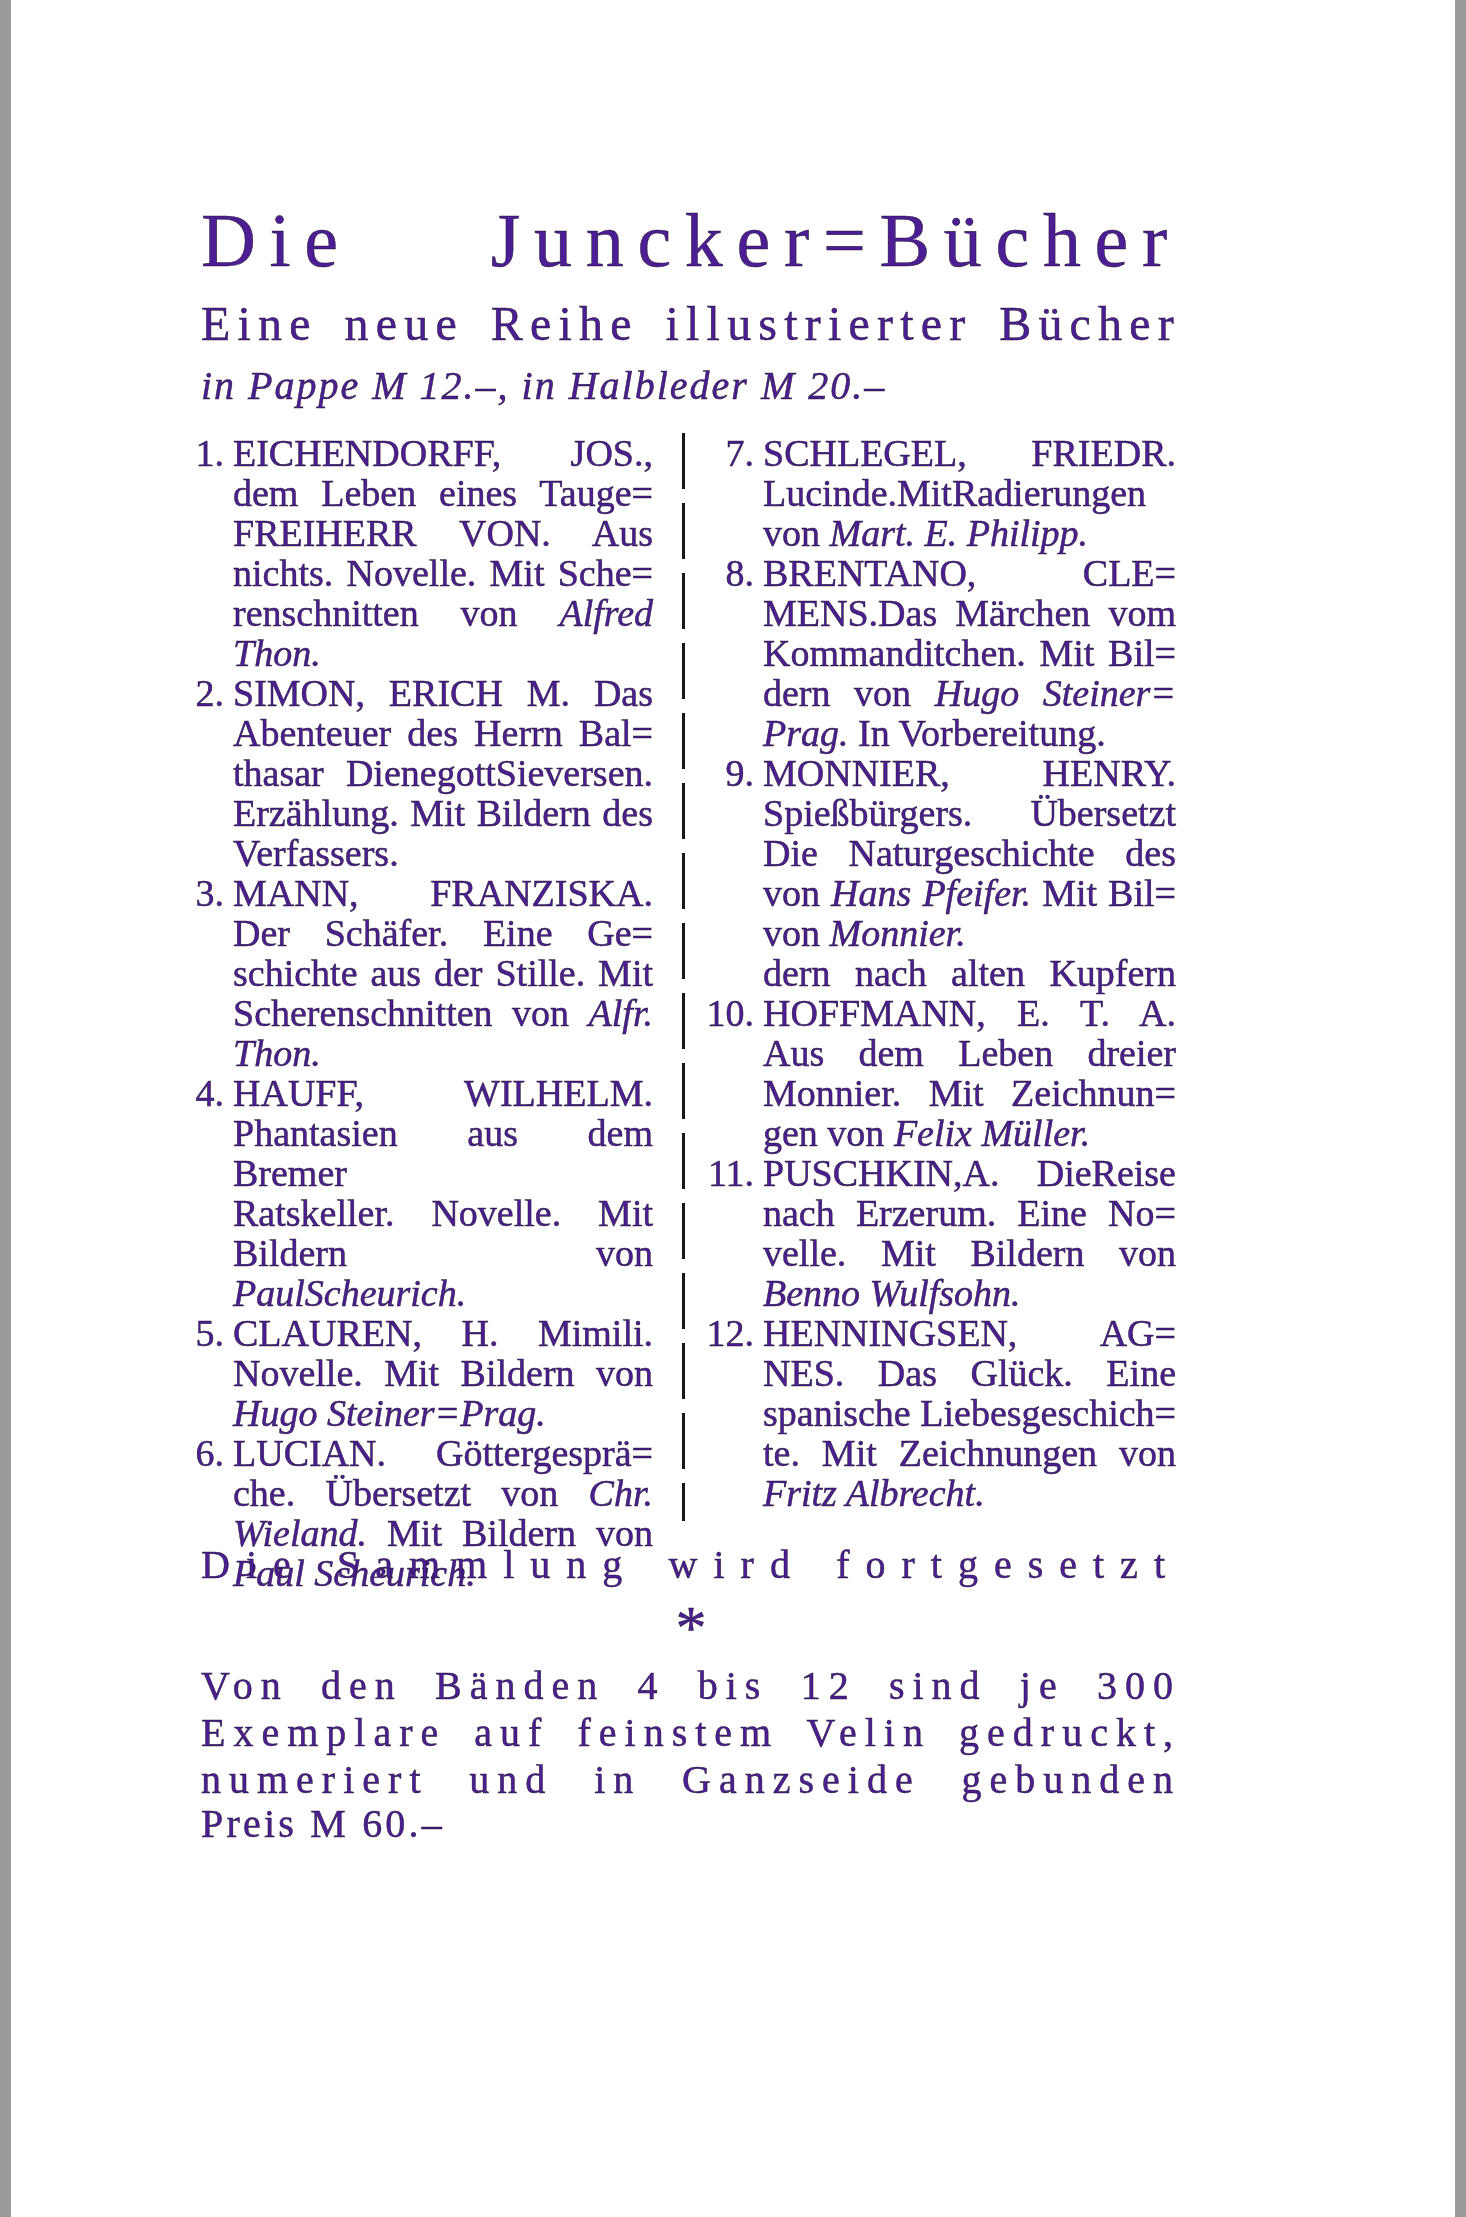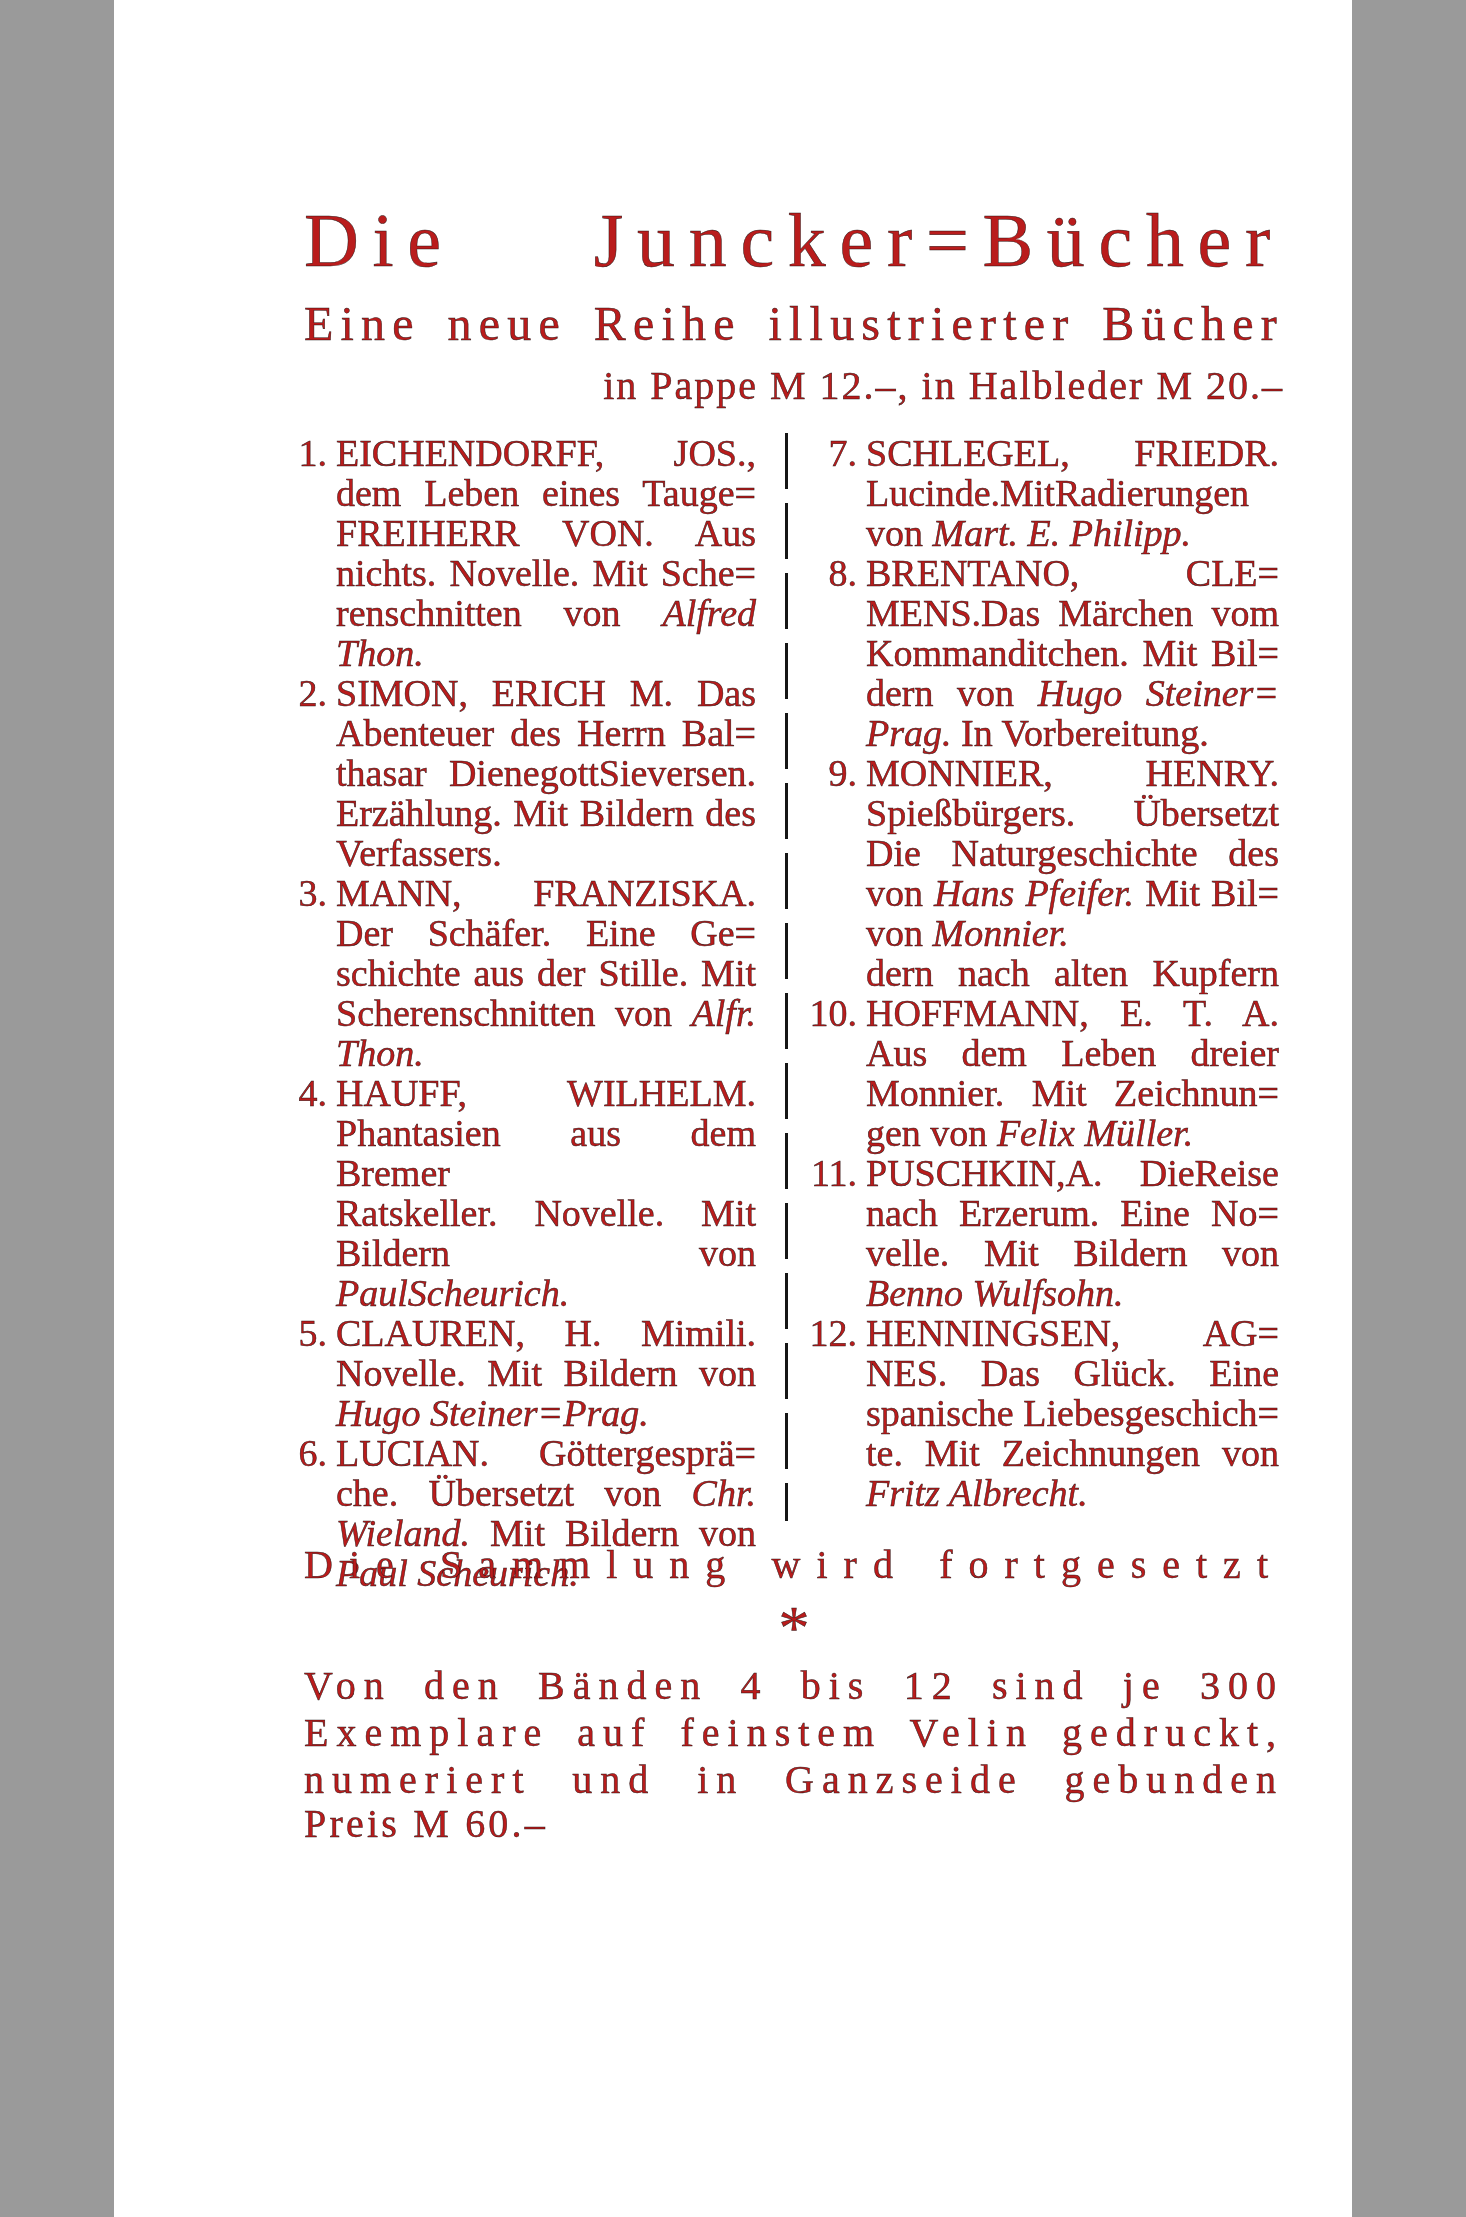--- a/index.html
+++ b/index.html
@@ -5,10 +5,10 @@
   html,body{margin:0;padding:0;background:#9a9a9a;}
   .page{
     position:relative;
-    width:1238px;height:2217px;
+    width:1444px;height:2217px;
     margin:0 auto;
     background:#ffffff;
-    color:#b91c1c;
+    color:#4c1d95;
     font-family:"Liberation Serif","DejaVu Serif",serif;
     -webkit-text-stroke:0.5px rgba(14,14,14,0.85);
     overflow:hidden;

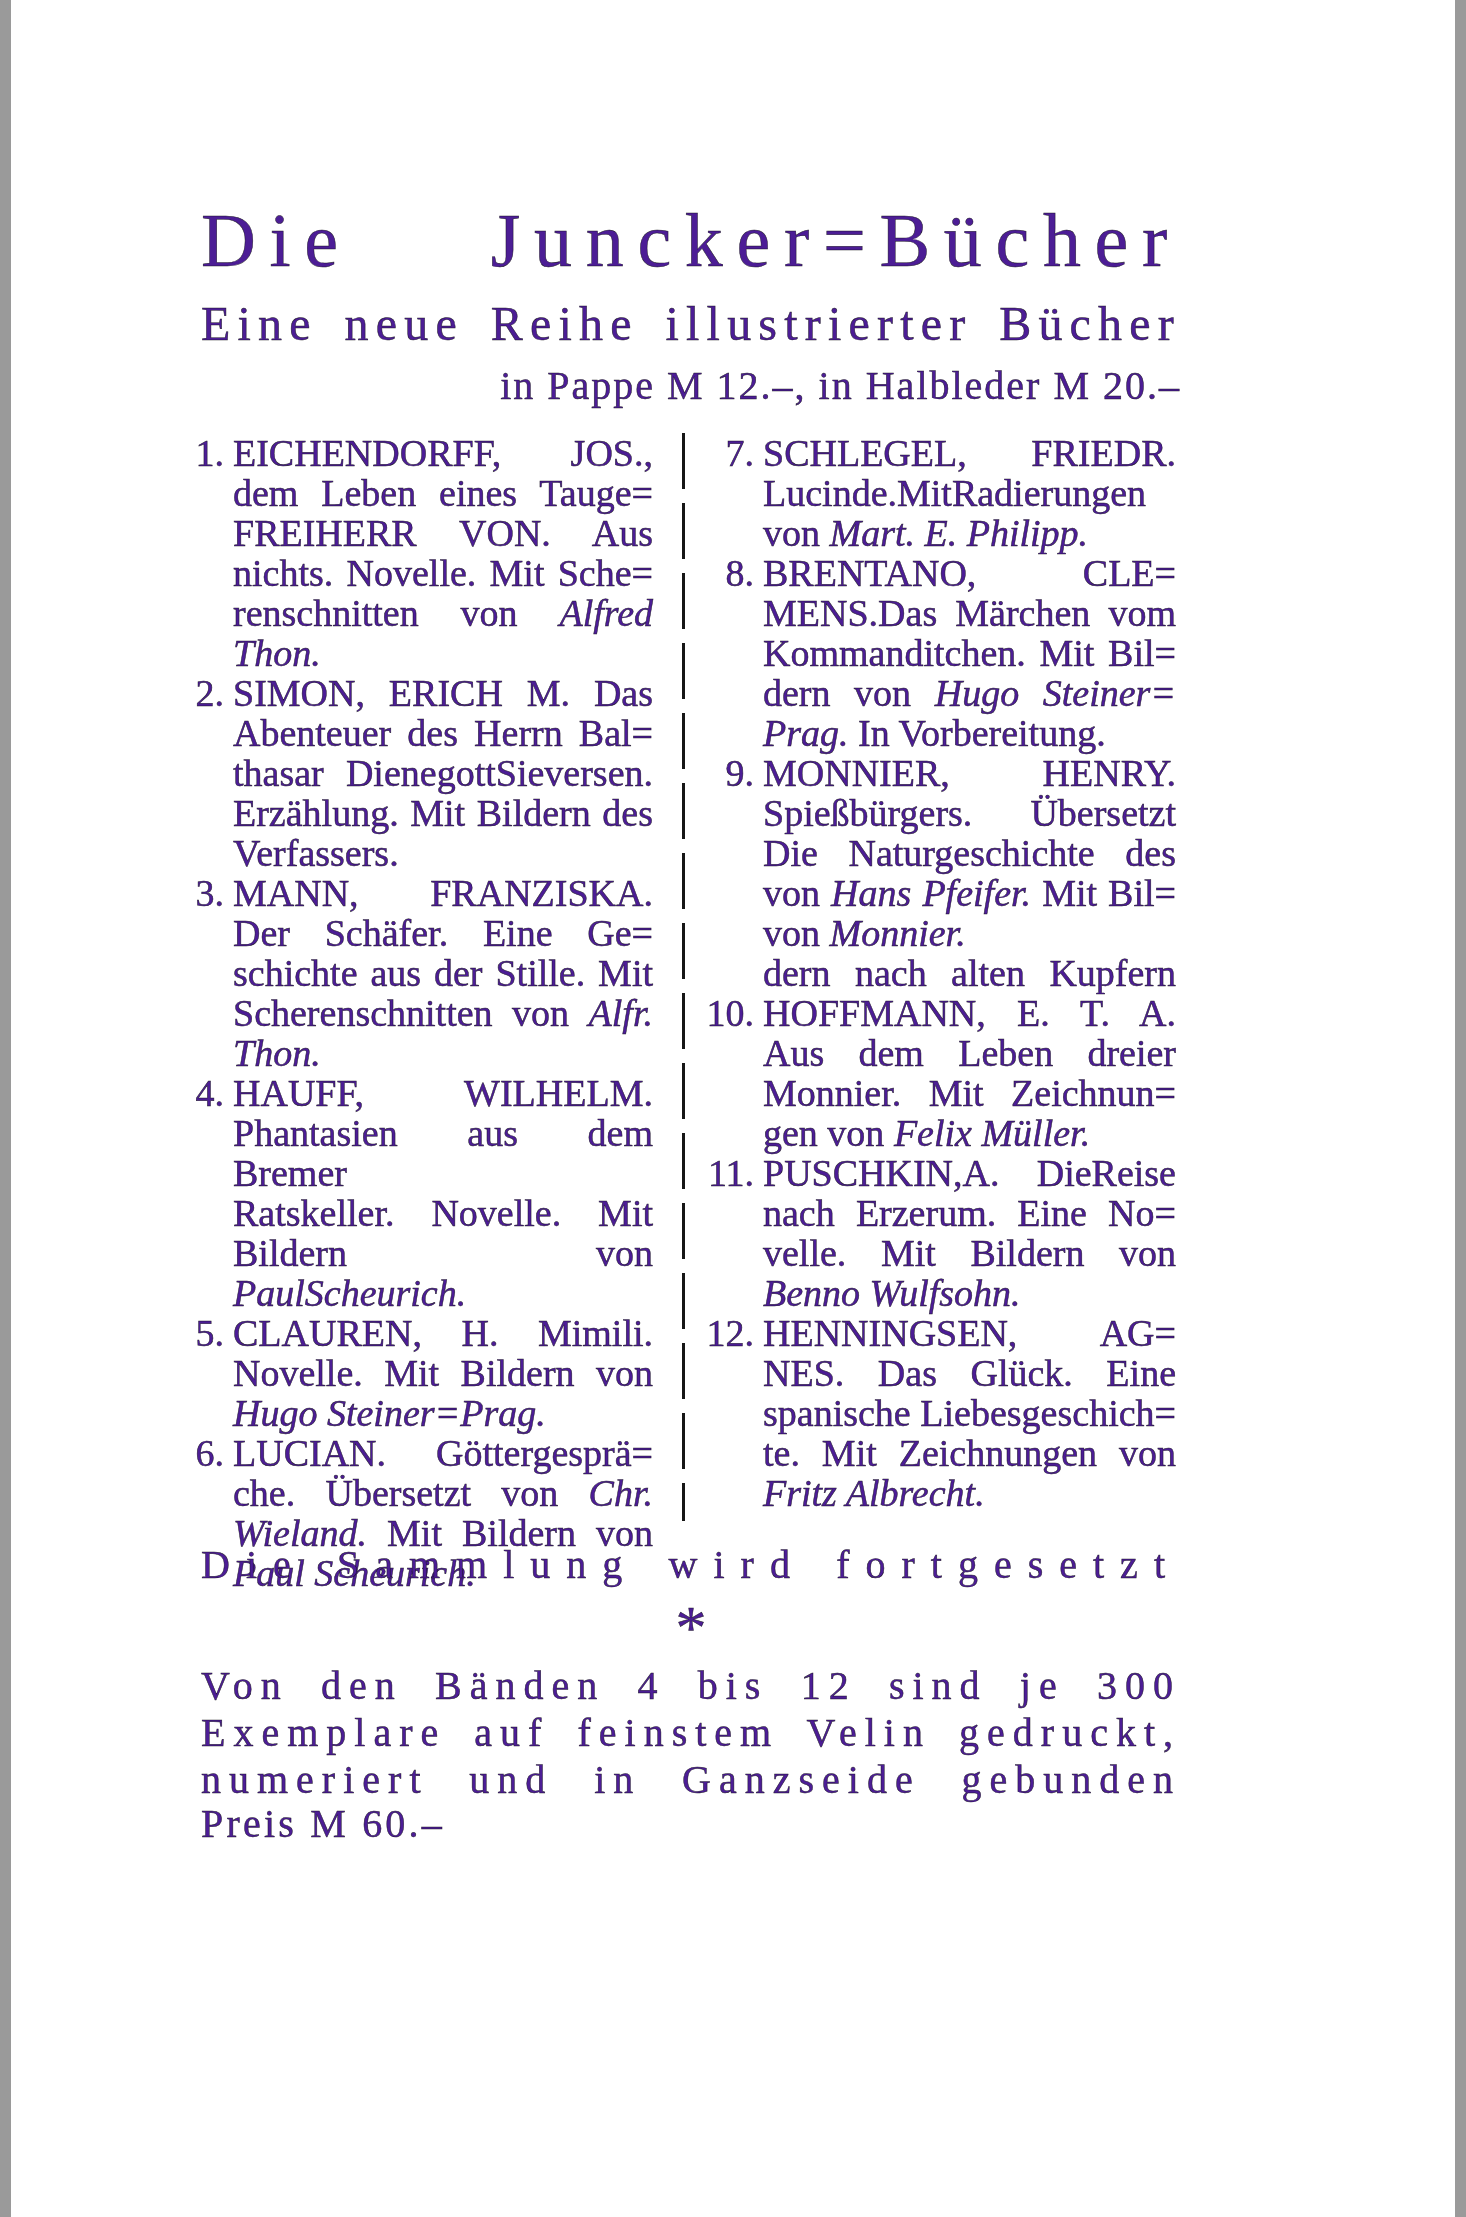--- a/index.html
+++ b/index.html
@@ -29,7 +29,8 @@
     position:absolute;left:190px;top:363px;width:980px;
     font-size:40px;line-height:46px;
     letter-spacing:0.05em;
-    text-align:right;
+    text-align:left;
+    font-style:italic;
   }
   .catalog{position:absolute;left:0;top:433px;width:1466px;}
   .col{position:absolute;top:0;}

